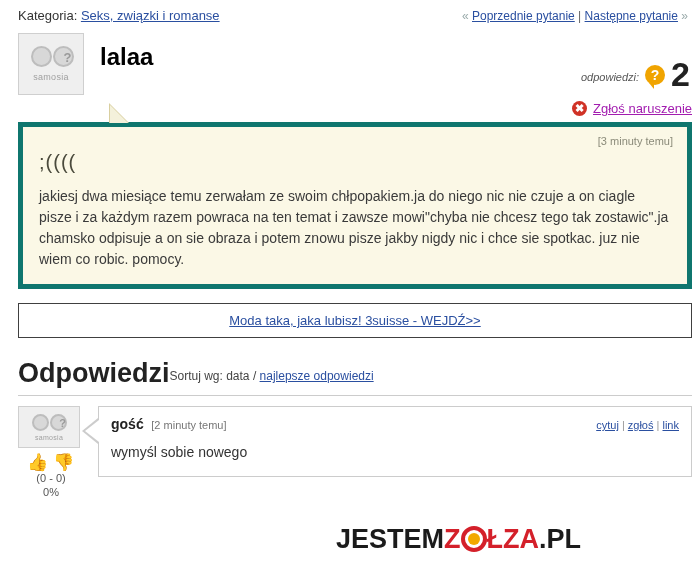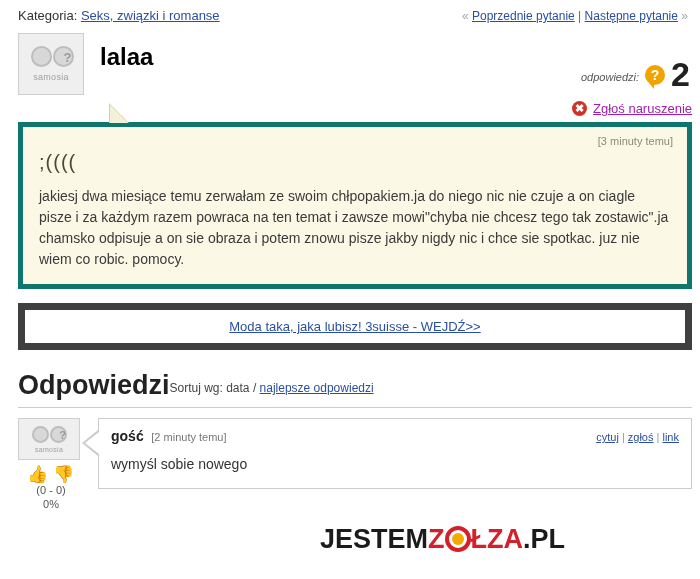--- a/index.html
+++ b/index.html
@@ -204,7 +204,7 @@
   
   .adbox {
     margin: 14px 8px 0 18px;
-    border: 7px solid #404040;
+    border: 1px solid #404040;
     text-align: center;
     padding: 9px 0;
   }

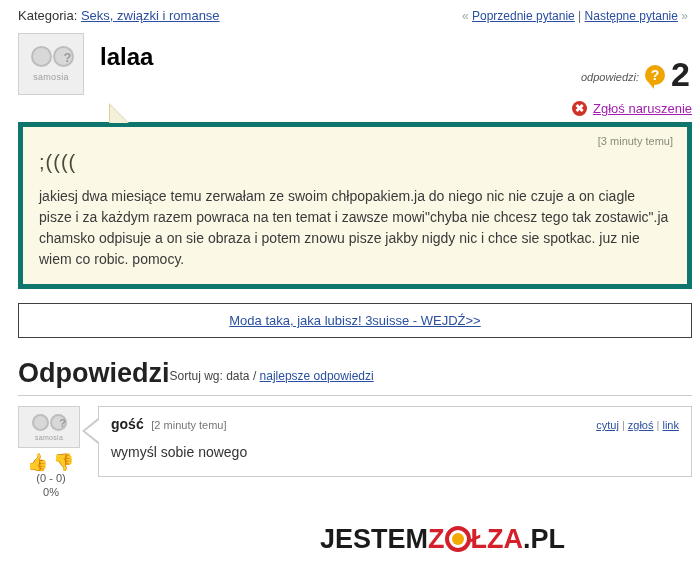--- a/index.html
+++ b/index.html
@@ -337,7 +337,7 @@
   
   .watermark {
     position: absolute;
-    left: 320px;
+    left: 336px;
     top: 524px;
     font-size: 27px;
     font-weight: bold;

